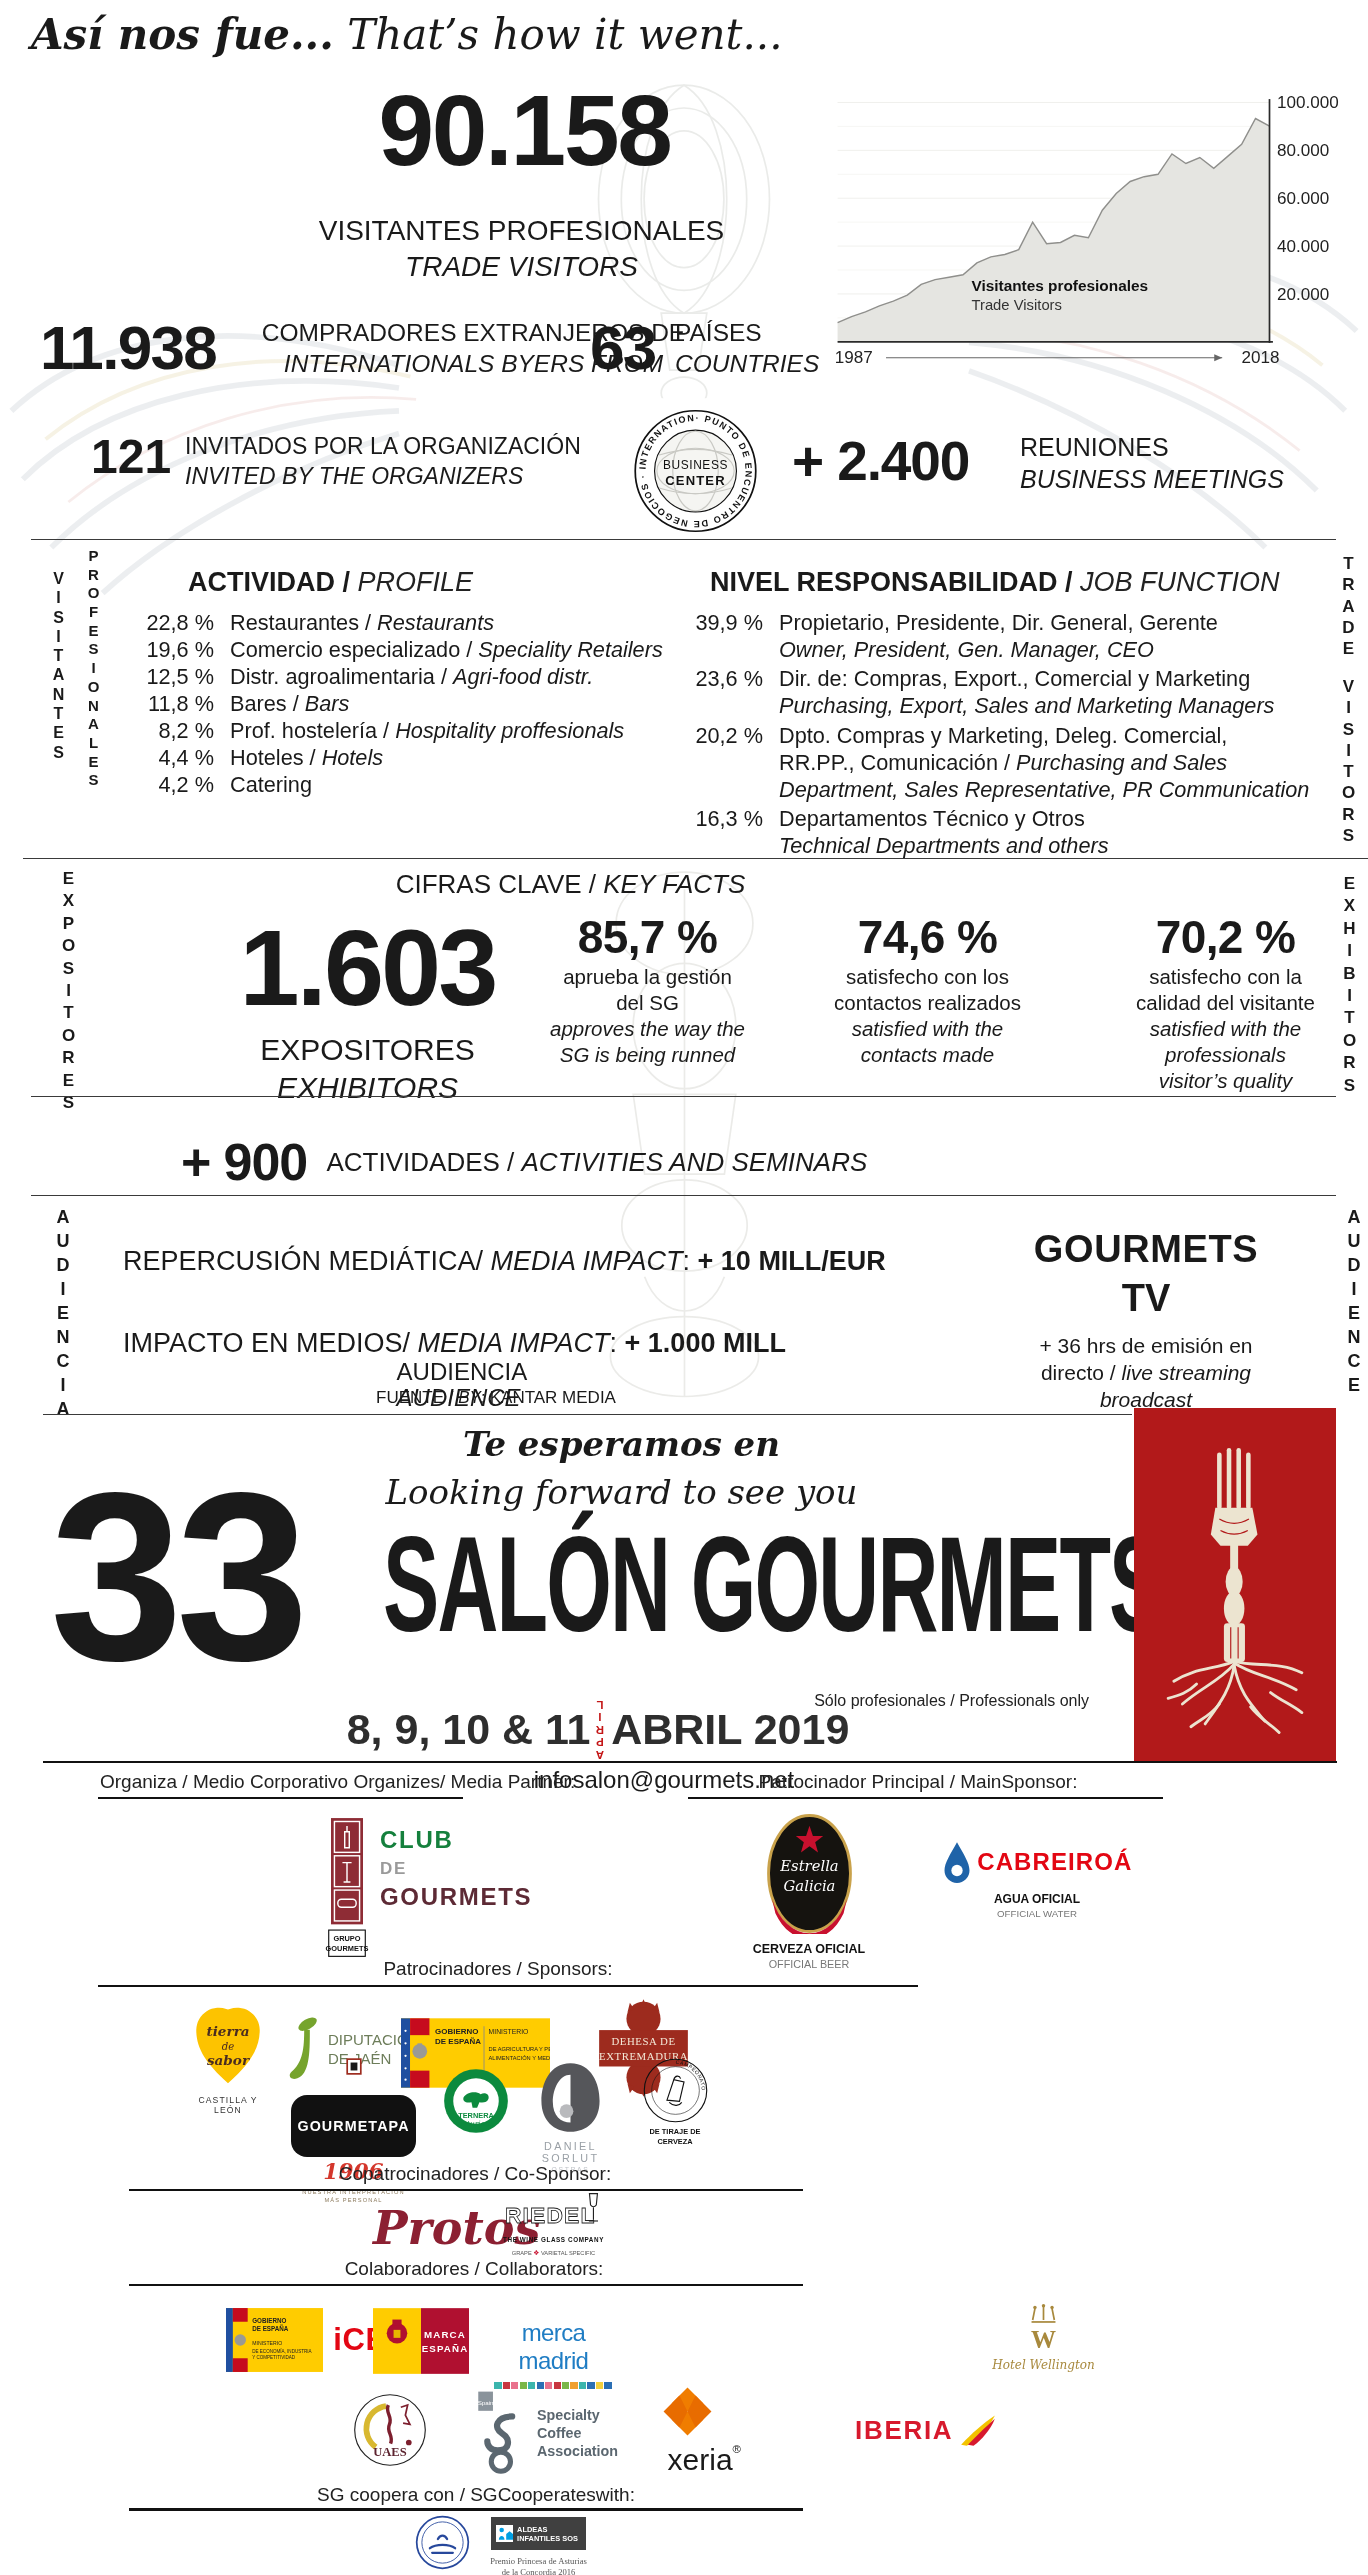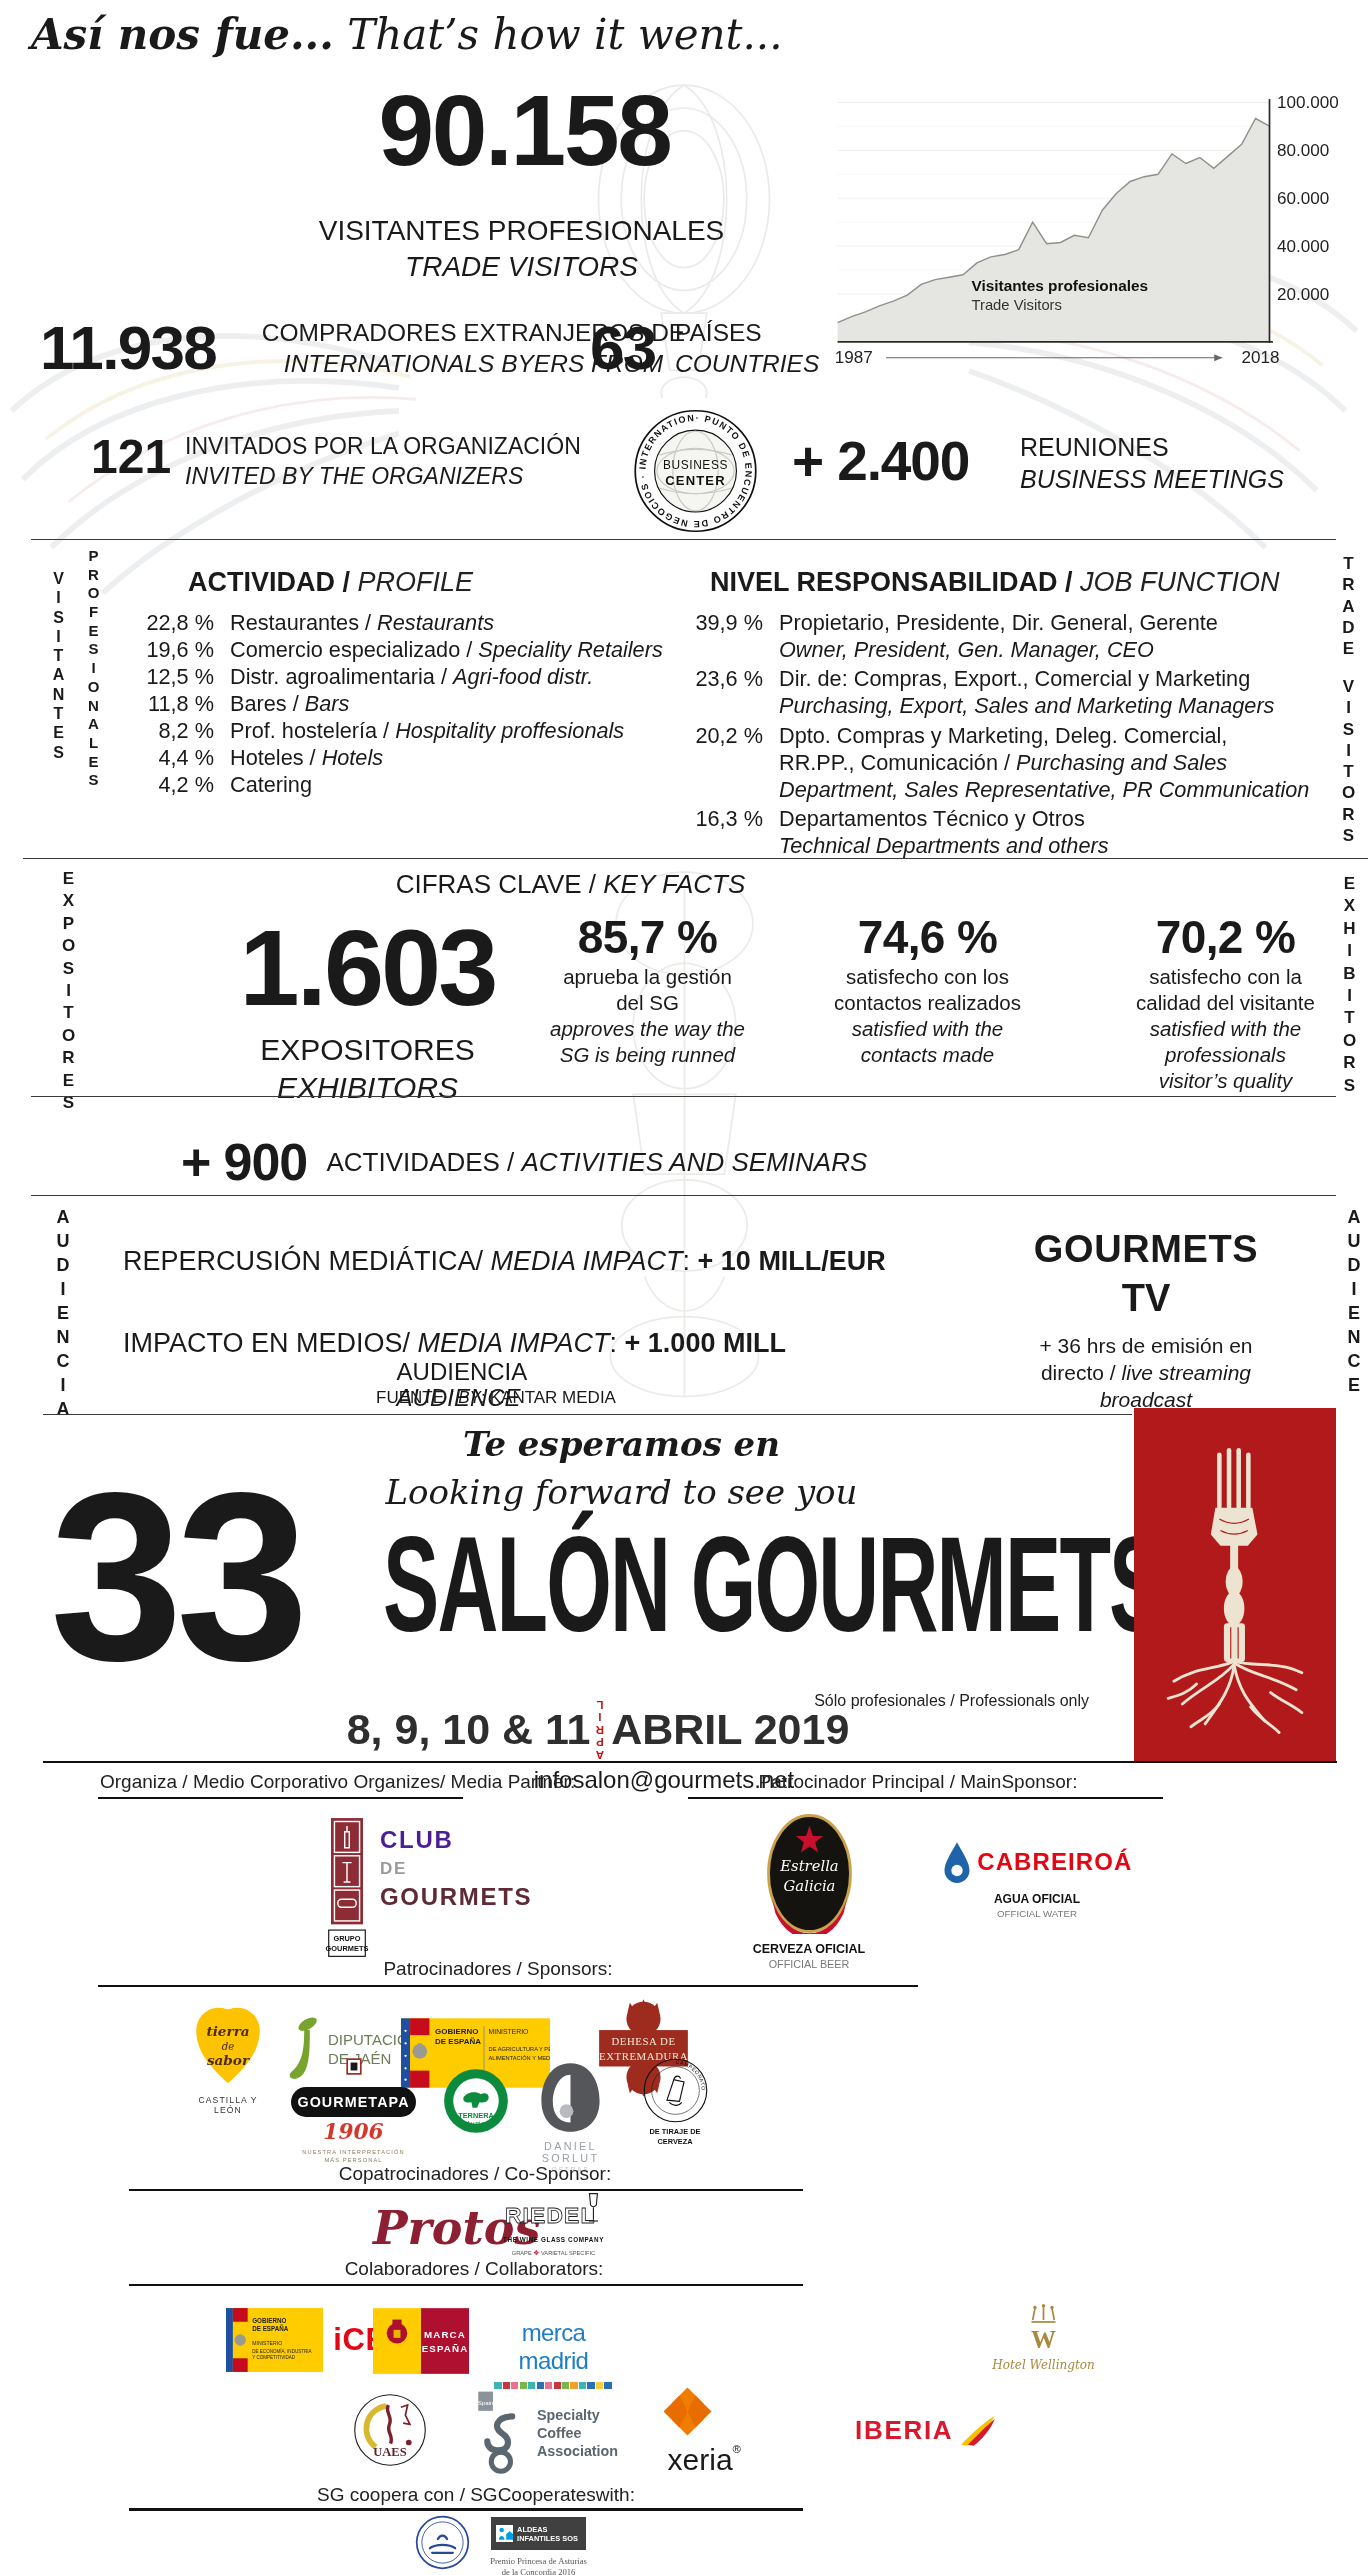--- a/index.html
+++ b/index.html
@@ -375,7 +375,7 @@
       <text x="42" y="233" text-anchor="middle" font-size="13" font-weight="bold" fill="#111">GOURMETS</text>
     </svg>
     <div class="abs" style="left:57px;top:10.3px;line-height:1;">
-      <div class="b" style="font-size:24px;letter-spacing:1.7px;color:#4c1d95;">CLUB</div>
+      <div class="b" style="font-size:24px;letter-spacing:1.7px;color:#15803d;">CLUB</div>
       <div class="b" style="font-size:17px;letter-spacing:1.7px;color:#9a9a9a;margin-top:8px;">DE</div>
       <div class="b" style="font-size:24px;letter-spacing:1.7px;color:#5d2a35;margin-top:8px;">GOURMETS</div>
     </div>

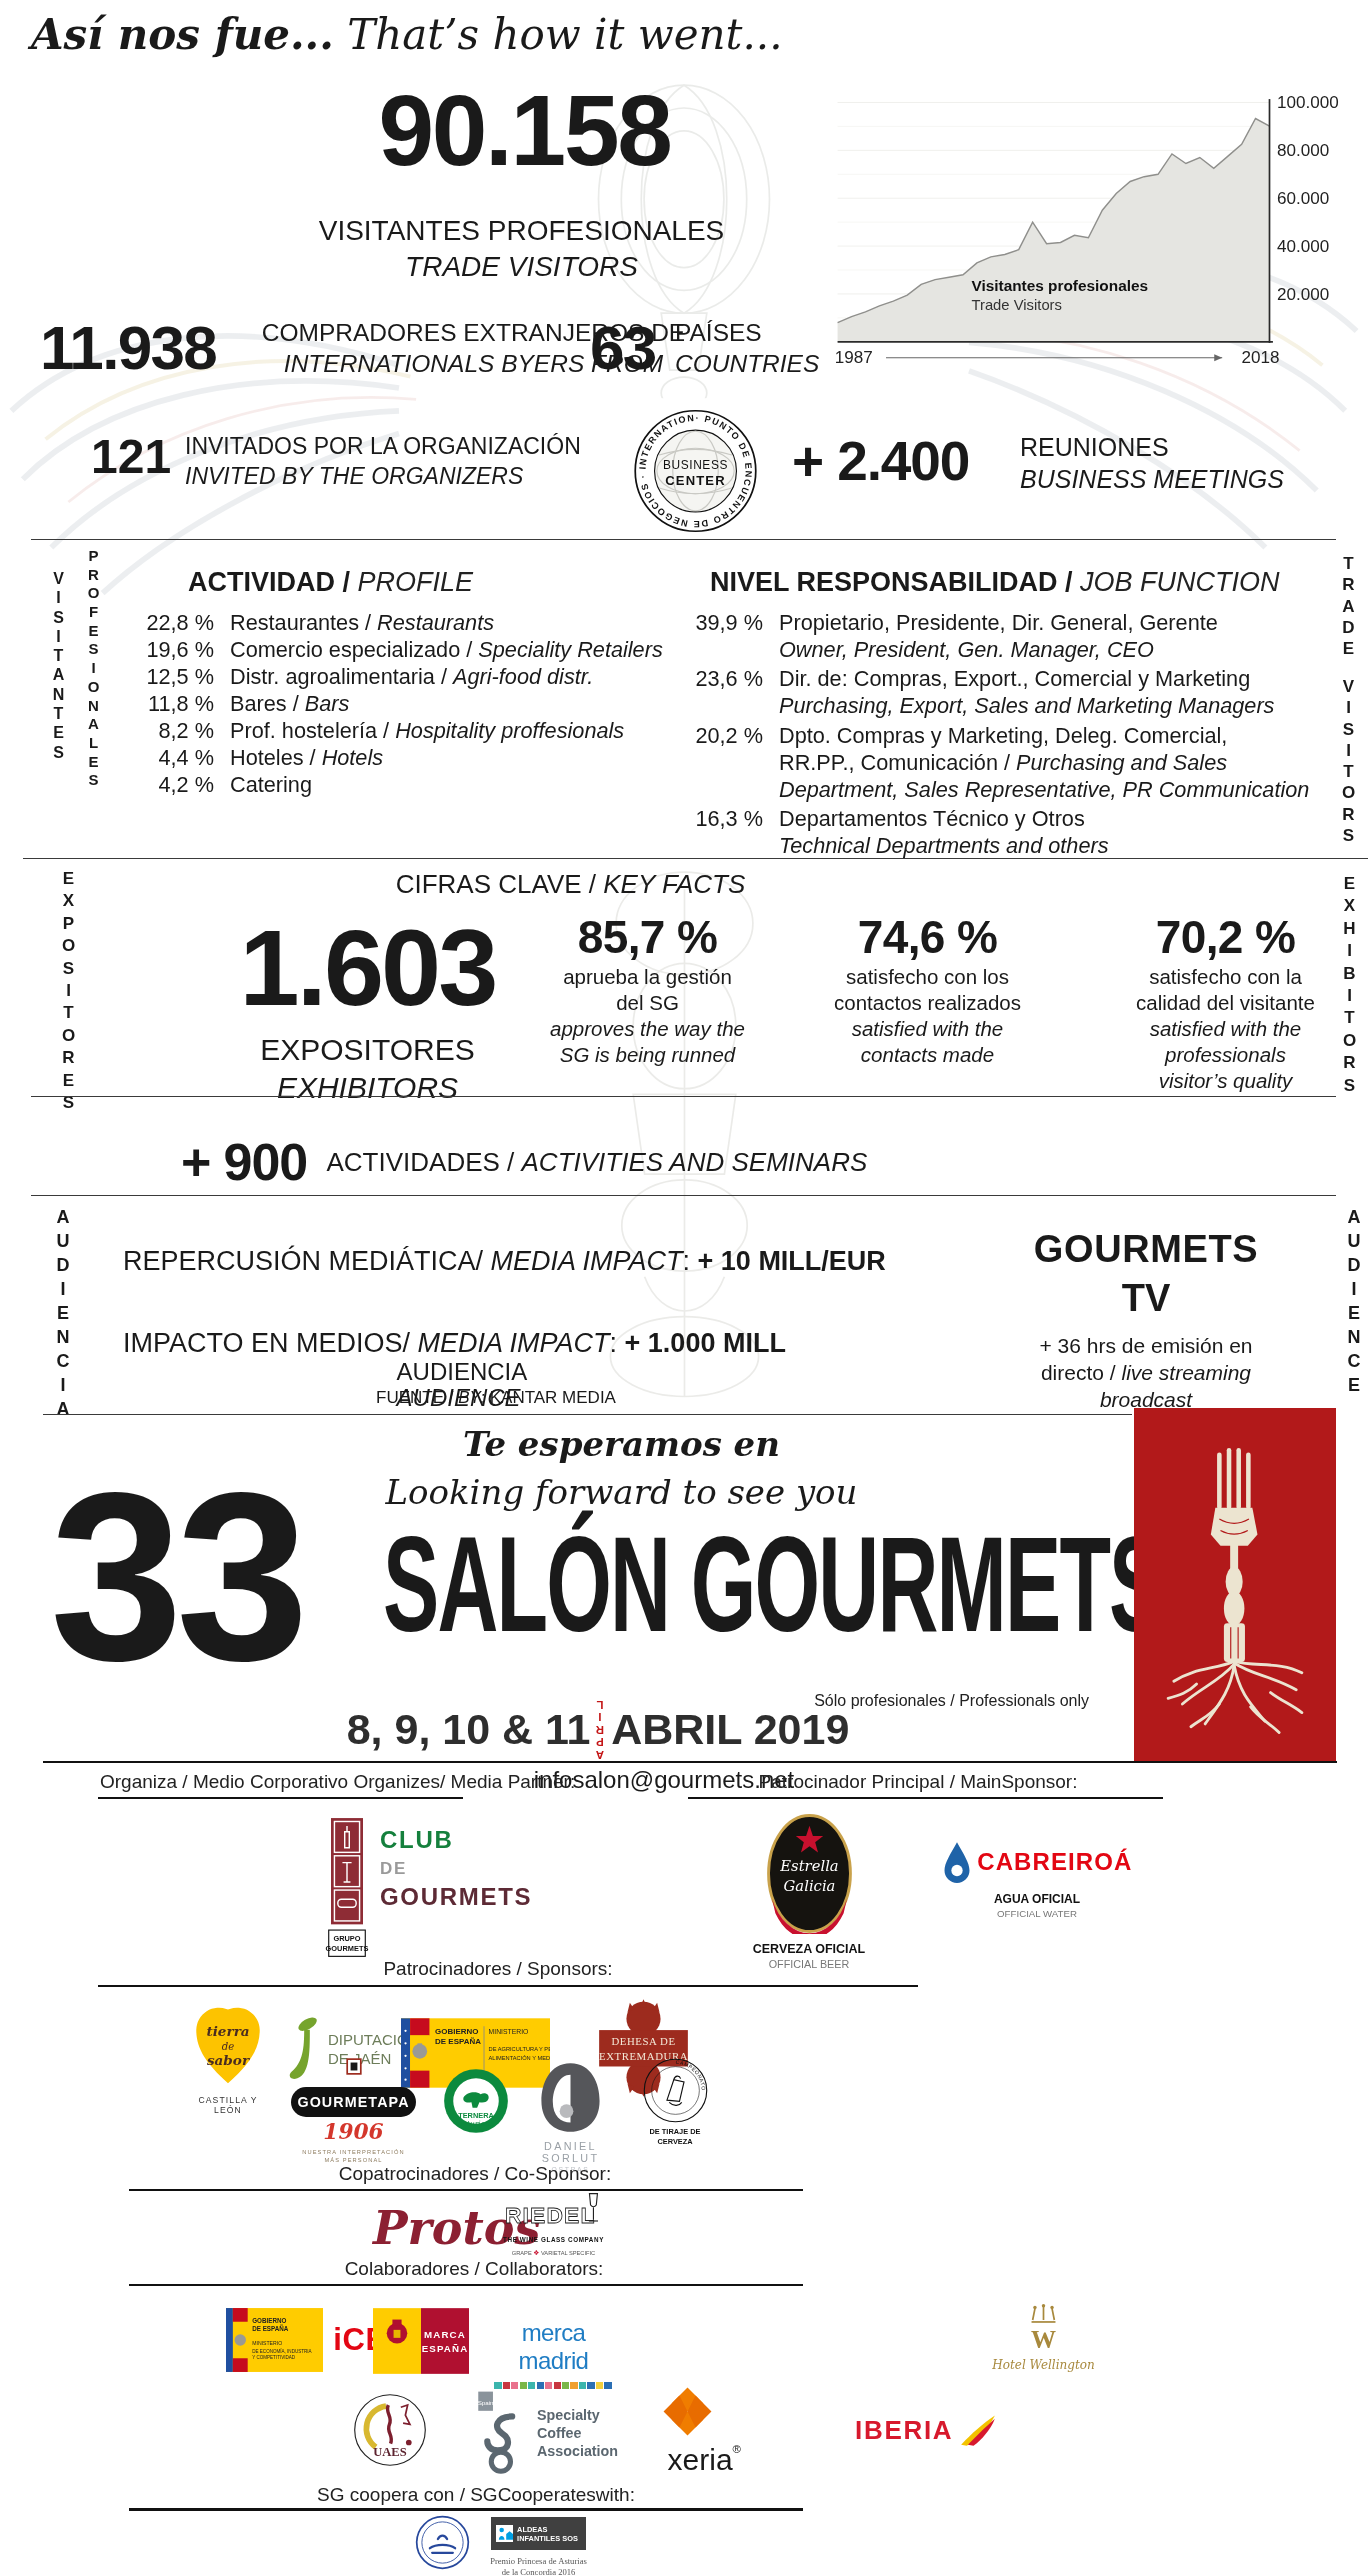--- a/index.html
+++ b/index.html
@@ -481,7 +481,7 @@
       <rect x="2" y="2" width="24" height="26" fill="#fff" stroke="#9d2b1e" stroke-width="3"></rect>
       <rect x="8" y="8" width="12" height="14" fill="#1a1a1a"></rect>
     </svg>
-    <div style="background:#111;border-radius:16px;padding:7px 0;margin-top:10px;">
+    <div style="background:#111;border-radius:16px;padding:23px 0;margin-top:18px;">
       <span class="b" style="color:#fff;font-size:14.3px;letter-spacing:1.1px;">GOURMETAPA</span>
     </div>
     <div class="script b" style="color:#d4372c;font-size:21.7px;margin-top:2.3px;">1906</div>

